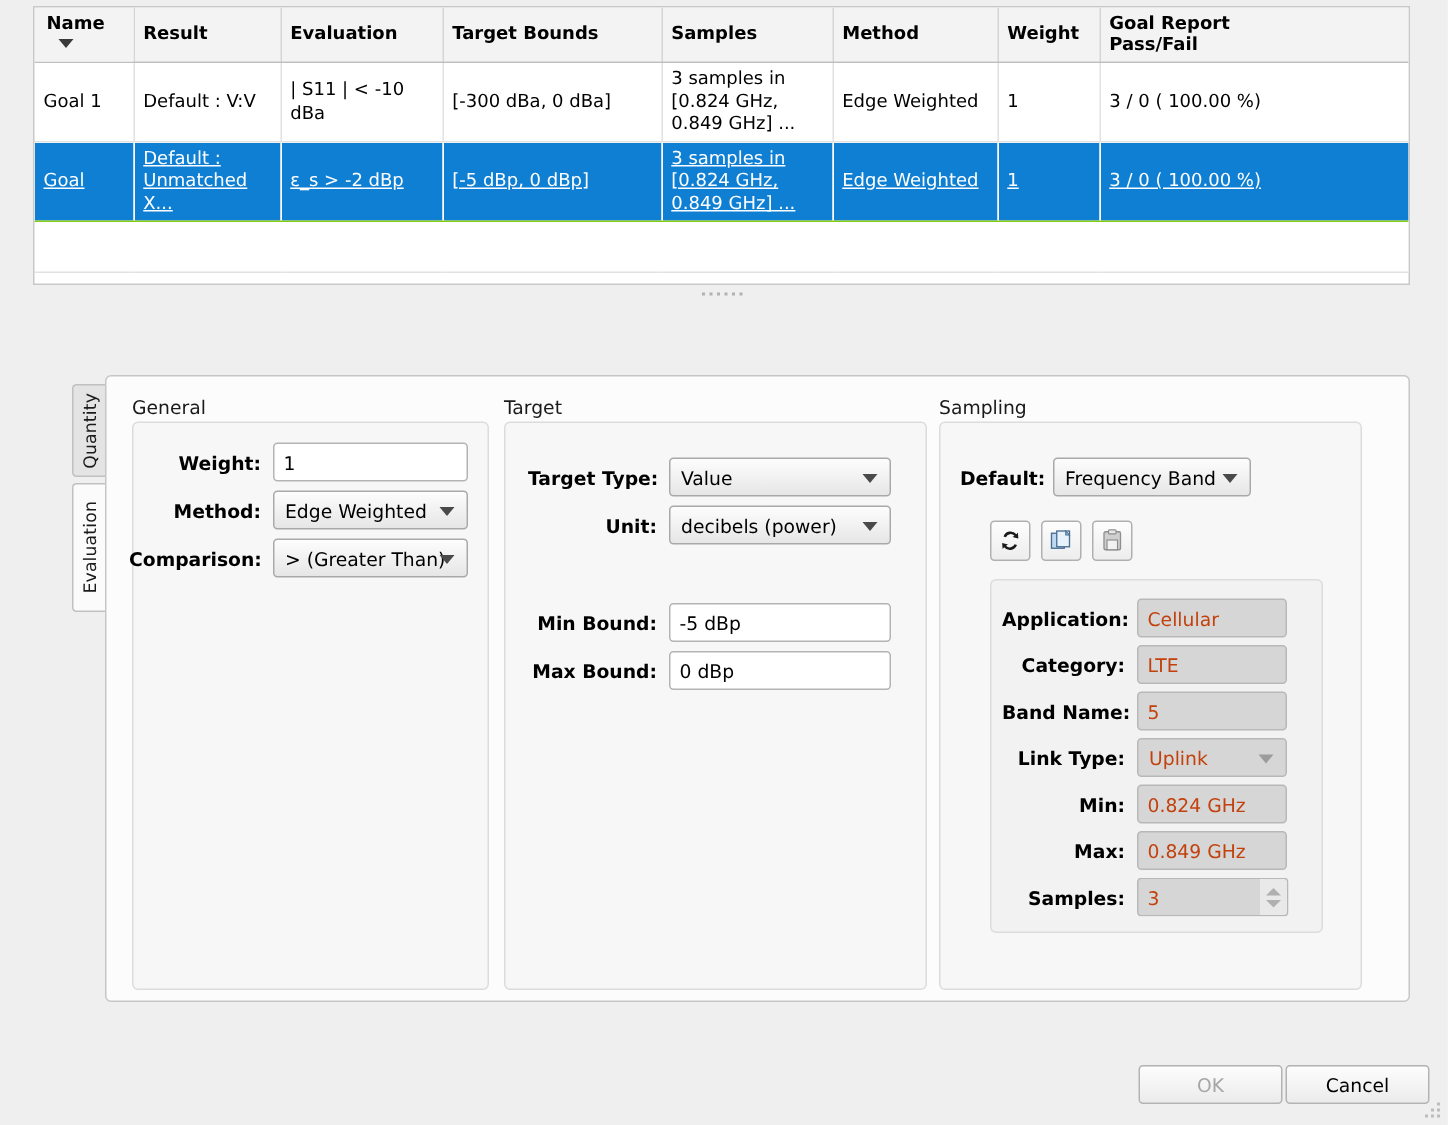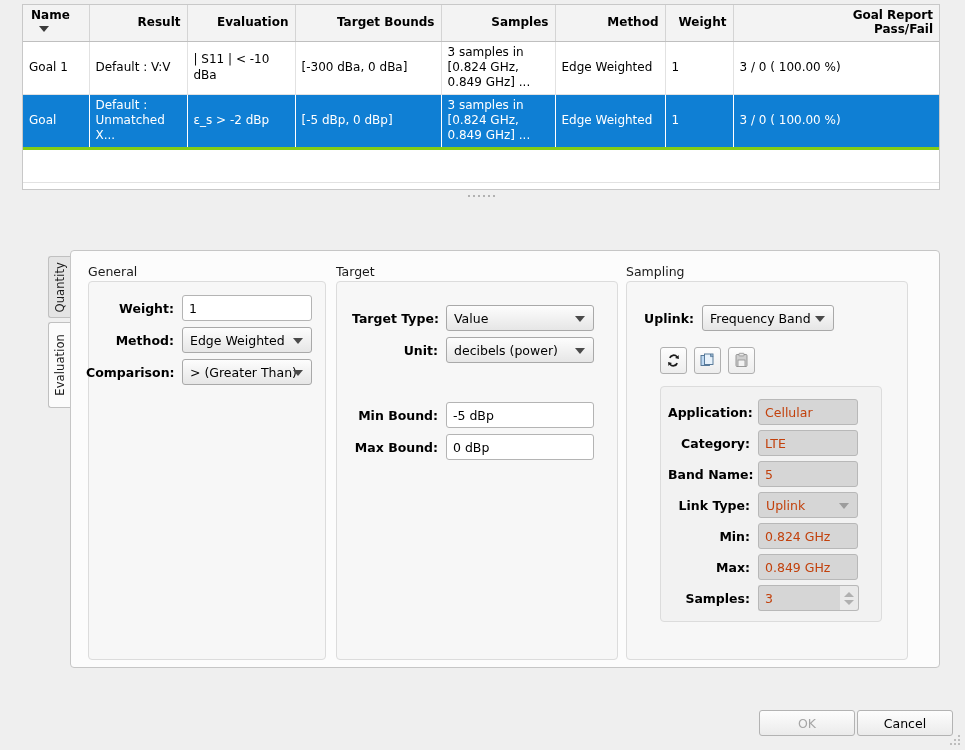--- a/index.html
+++ b/index.html
@@ -40,7 +40,7 @@
     font-size: 12px;
     height: 36px;
     padding: 2px 6px;
-    text-align: right;
+    text-align: left;
     vertical-align: middle;
     line-height: 1.15;
     color: #000;

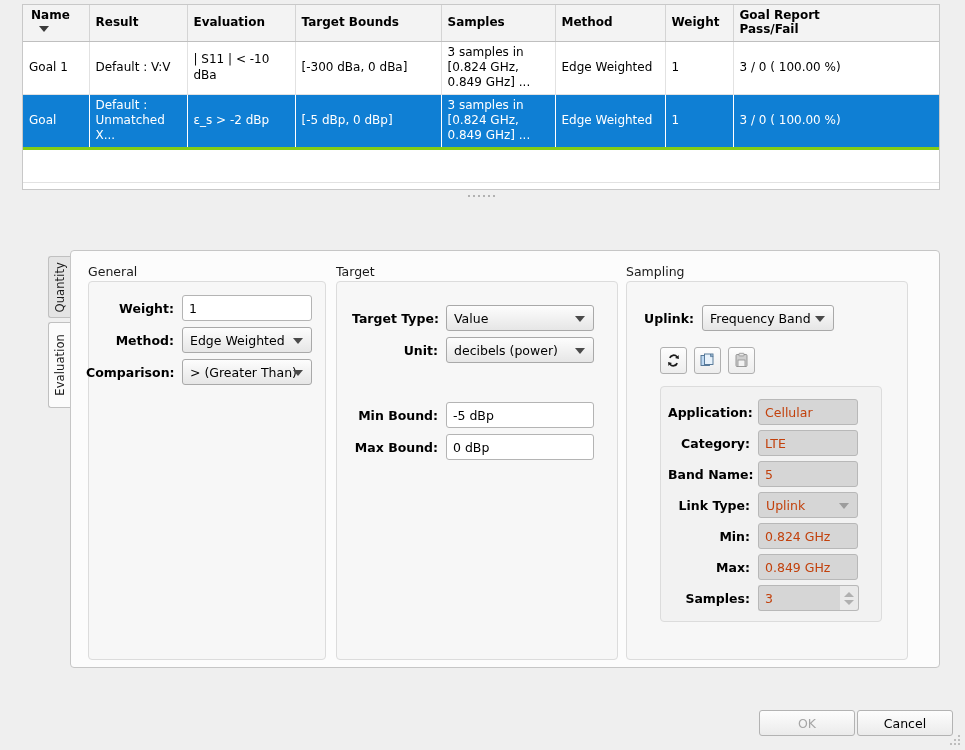--- a/index.html
+++ b/index.html
@@ -77,7 +77,8 @@
     background: #0f7fd4;
     color: #ffffff;
     border-right: 1px solid #ffffff;
-    border-bottom: 3px solid #84cc16;
+    border-bottom: 1px solid #84cc16;
+    text-decoration: underline;
   }
   tr.selected td:last-child { border-right: none; }
   .filler-row td {

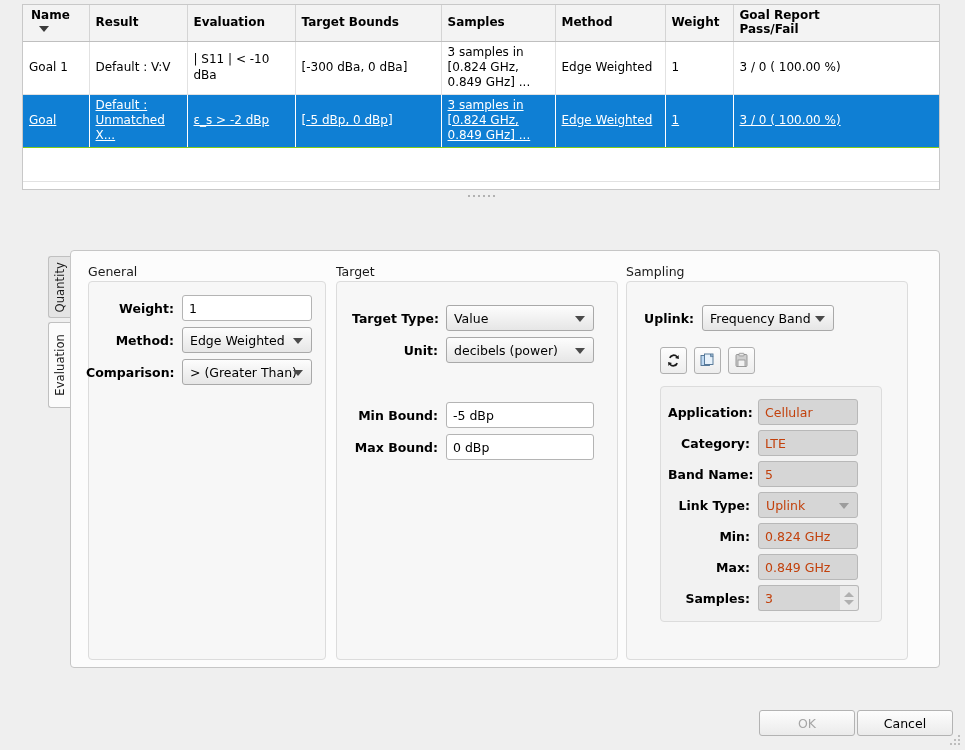--- a/index.html
+++ b/index.html
@@ -473,7 +473,7 @@
   <div class="grp-box" style="left:626px; top:281px; width:282px; height:379px;"></div>
 
   <div class="field-row" style="left:640px; top:305px;">
-    <div class="f-label" style="width:62px;">Uplink:</div>
+    <div class="f-label" style="width:62px;">Default:</div>
     <div class="f-select" style="width:132px;">
       <span>Frequency Band</span>
       <span class="caret"></span>

